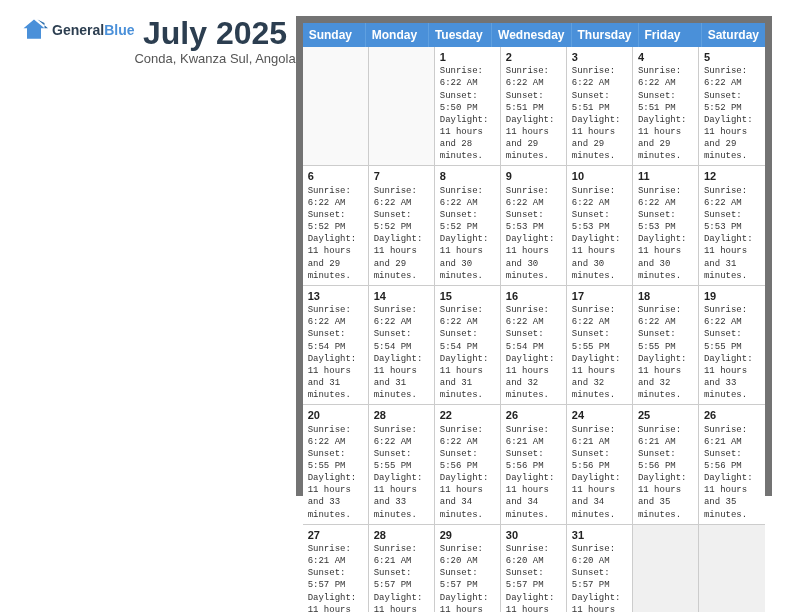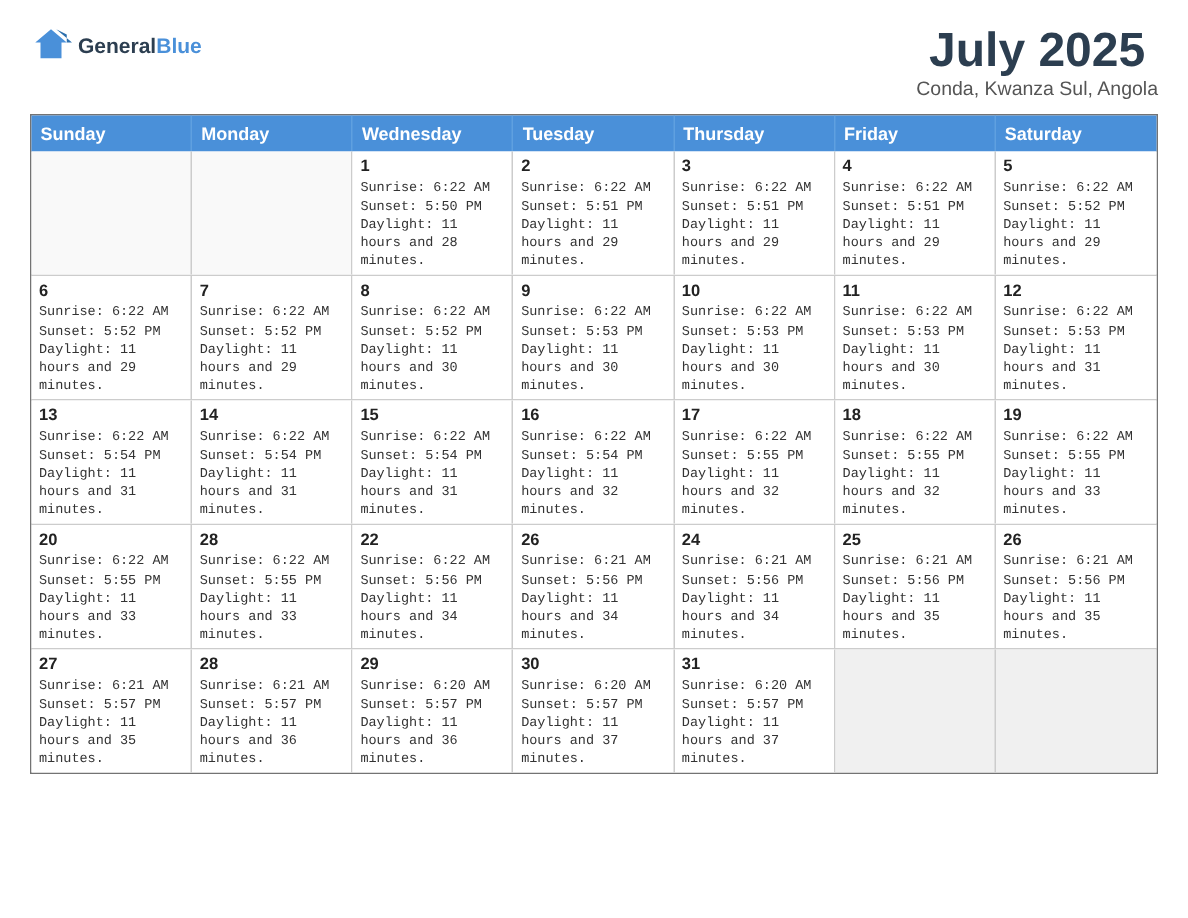--- a/index.html
+++ b/index.html
@@ -15,7 +15,7 @@
       height: 508px;
       padding: 16px 20px 12px 20px;
       display: flex;
-      flex-direction: column;
+      flex-direction: row;
     }
     .header {
       display: flex;

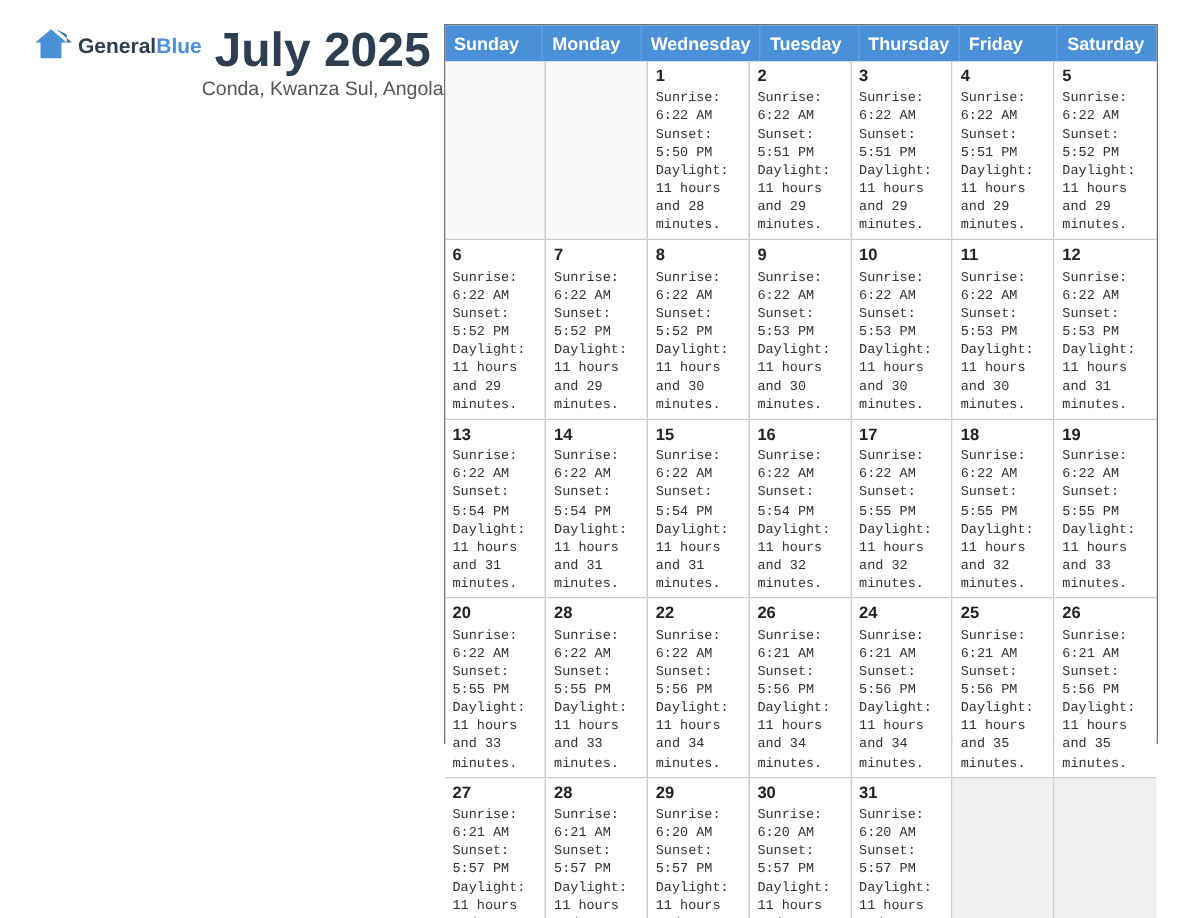--- a/index.html
+++ b/index.html
@@ -49,7 +49,7 @@
       flex: 1;
       display: flex;
       flex-direction: column;
-      border: 1px solid #737373;
+      border: 7px solid #737373;
     }
     .cal-header {
       display: grid;

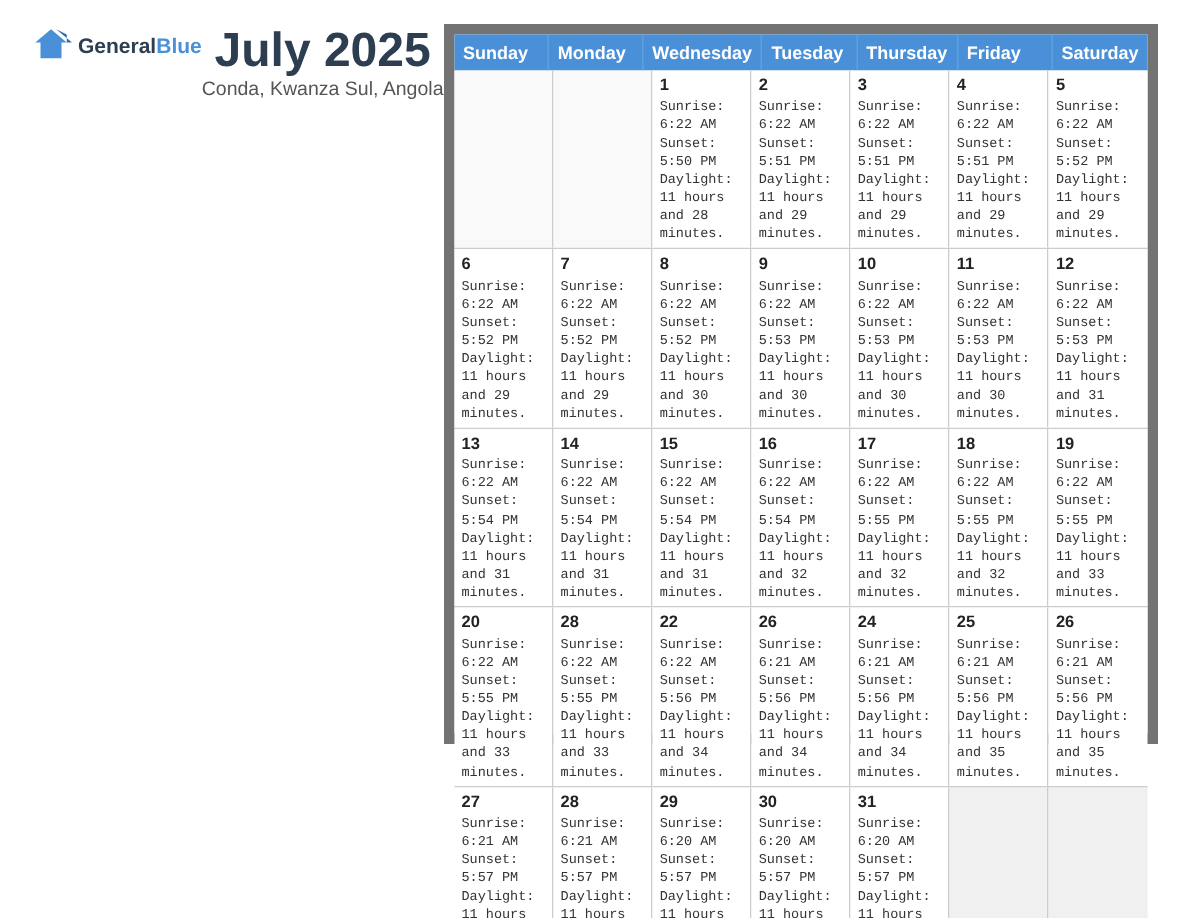--- a/index.html
+++ b/index.html
@@ -129,8 +129,8 @@
     <div class="cal-header">
     <div class="cal-header-cell">Sunday</div>
         <div class="cal-header-cell">Monday</div>
+        <div class="cal-header-cell">Tuesday</div>
         <div class="cal-header-cell">Wednesday</div>
-        <div class="cal-header-cell">Tuesday</div>
         <div class="cal-header-cell">Thursday</div>
         <div class="cal-header-cell">Friday</div>
         <div class="cal-header-cell">Saturday</div>

